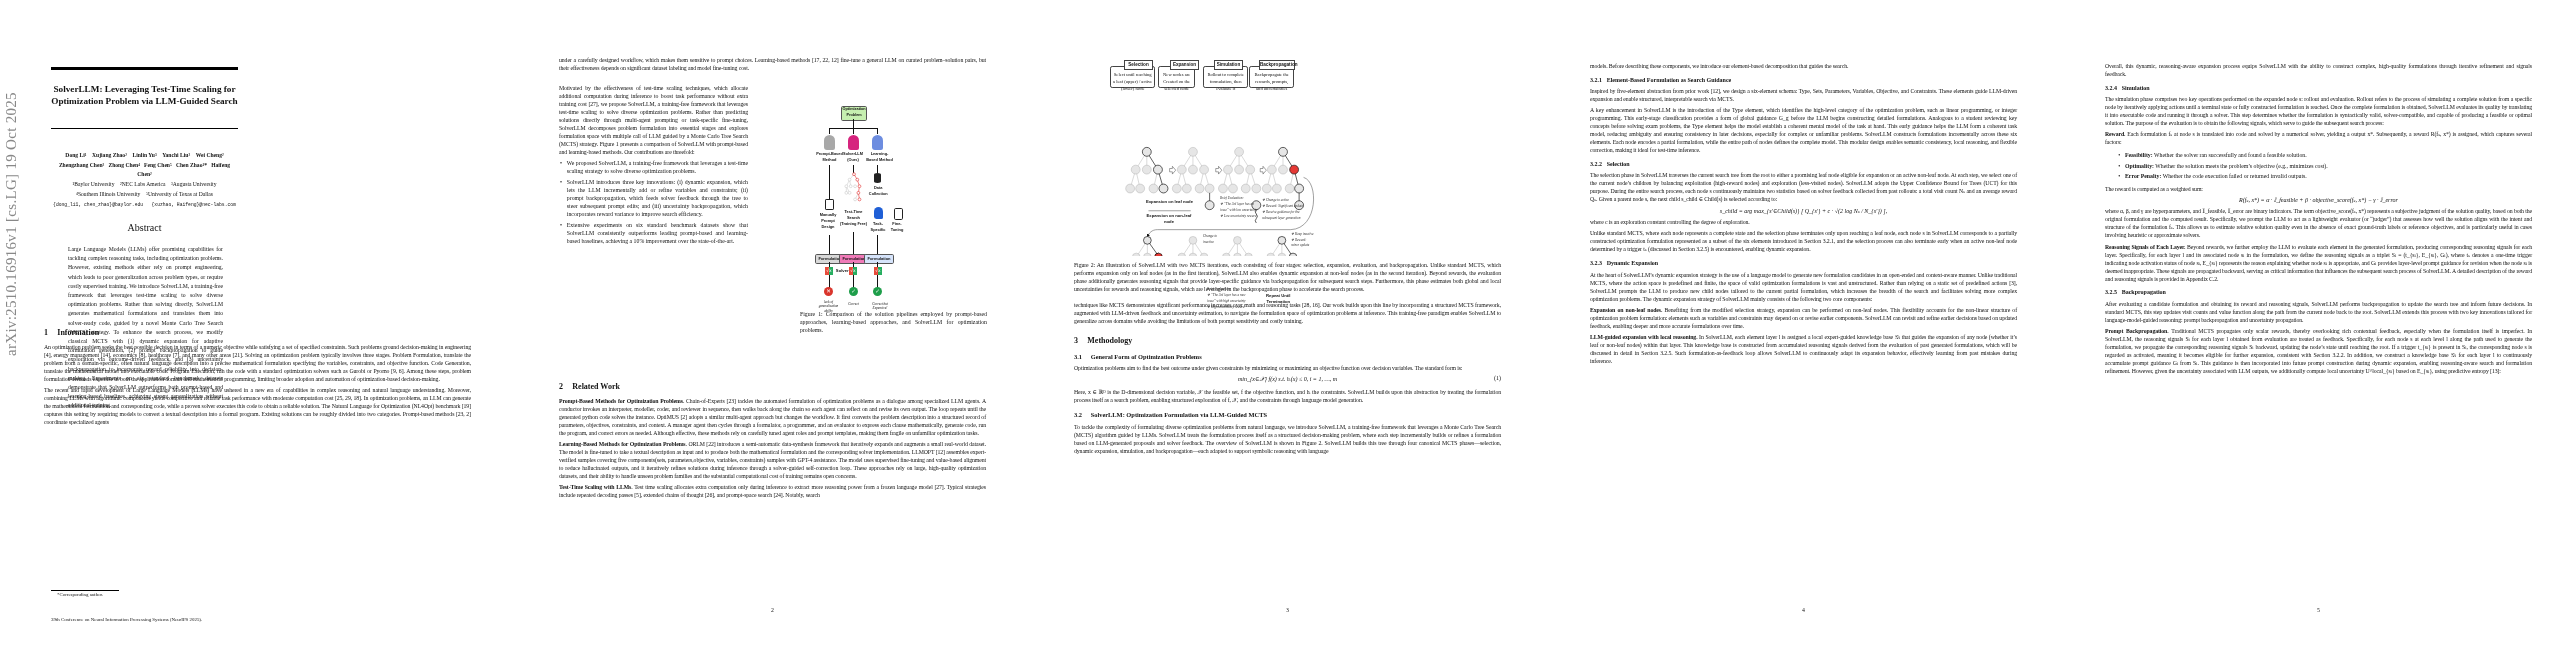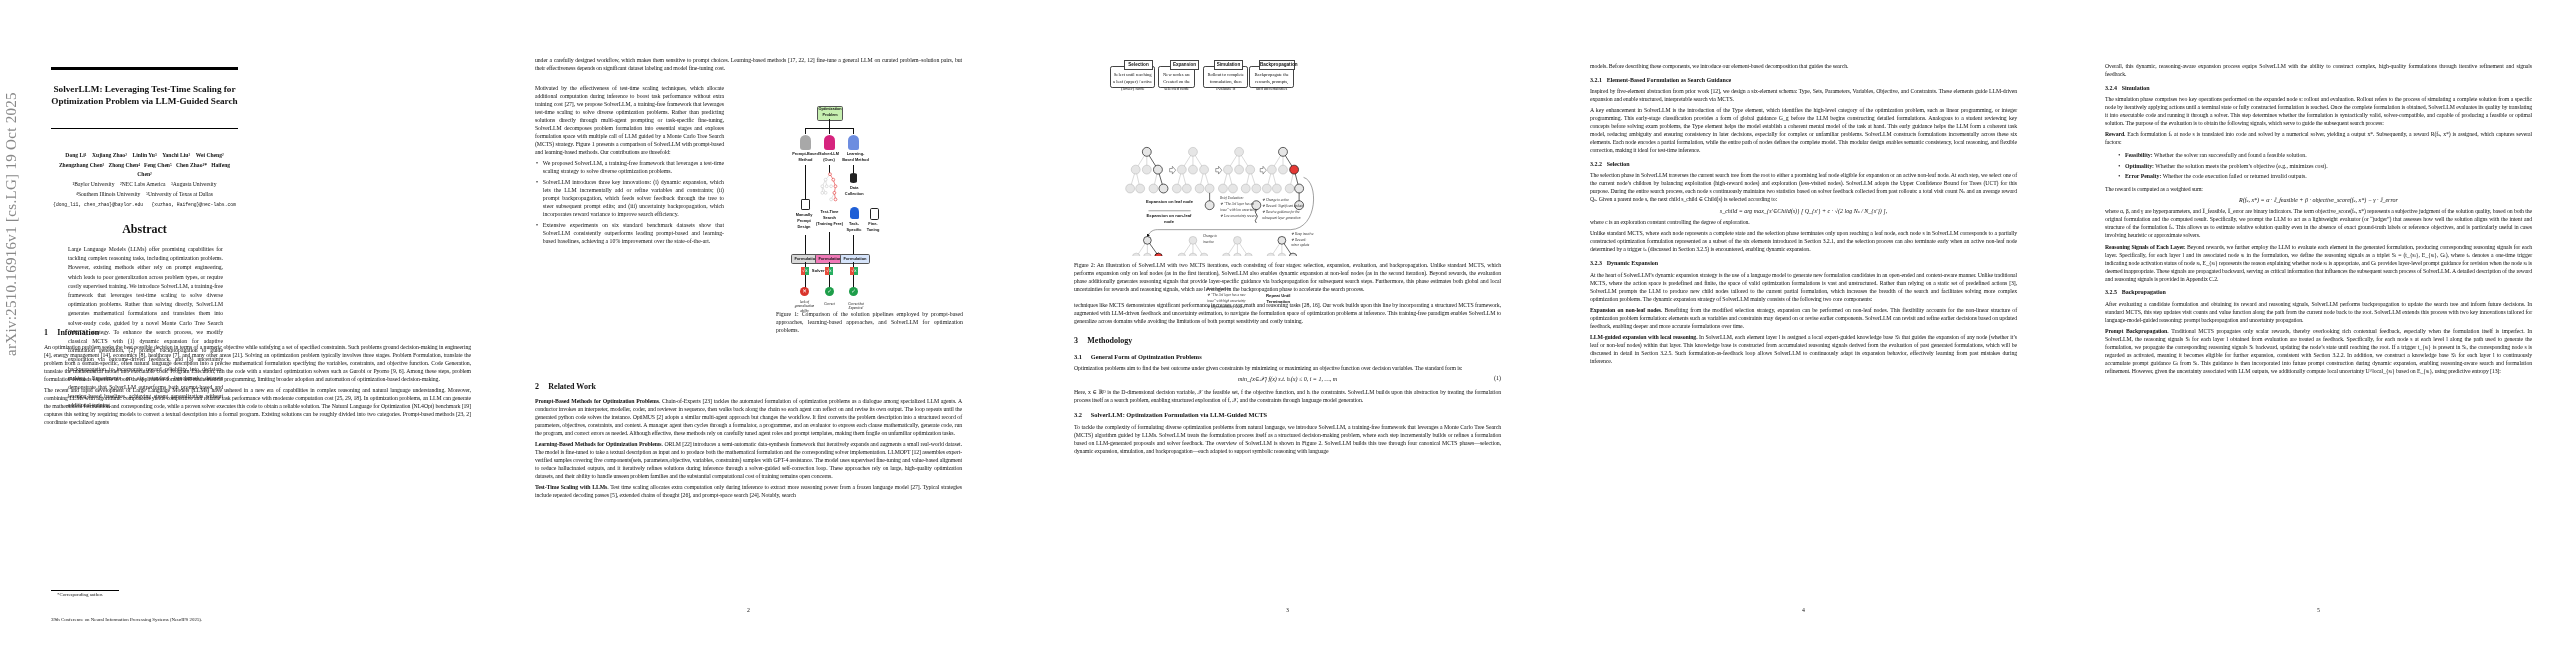--- a/index.html
+++ b/index.html
@@ -25,7 +25,7 @@
   .authors { position:absolute; left:51px; top:151px; width:187px; text-align:center; font-size:5.6px; line-height:9.7px; }
   .authors b { font-weight:bold; }
   .authors .mono { font-family:"Liberation Mono","DejaVu Sans Mono",monospace; font-size:4.7px; }
-  .abstract-h { position:absolute; left:51px; top:222px; width:187px; text-align:center; font-size:12px; font-weight:bold; }
+  .abstract-h { position:absolute; left:51px; top:222px; width:187px; text-align:center; font-size:10px; font-weight:normal; }
   .abstract { position:absolute; left:68px; top:245px; width:155px; font-size:5.7px; line-height:9.2px; text-align:justify; }
   .footnote-rule { position:absolute; left:51px; top:590px; width:68px; border-top:0.4px solid #000; }
   .footnote { position:absolute; left:57px; top:592px; font-size:4.9px; }

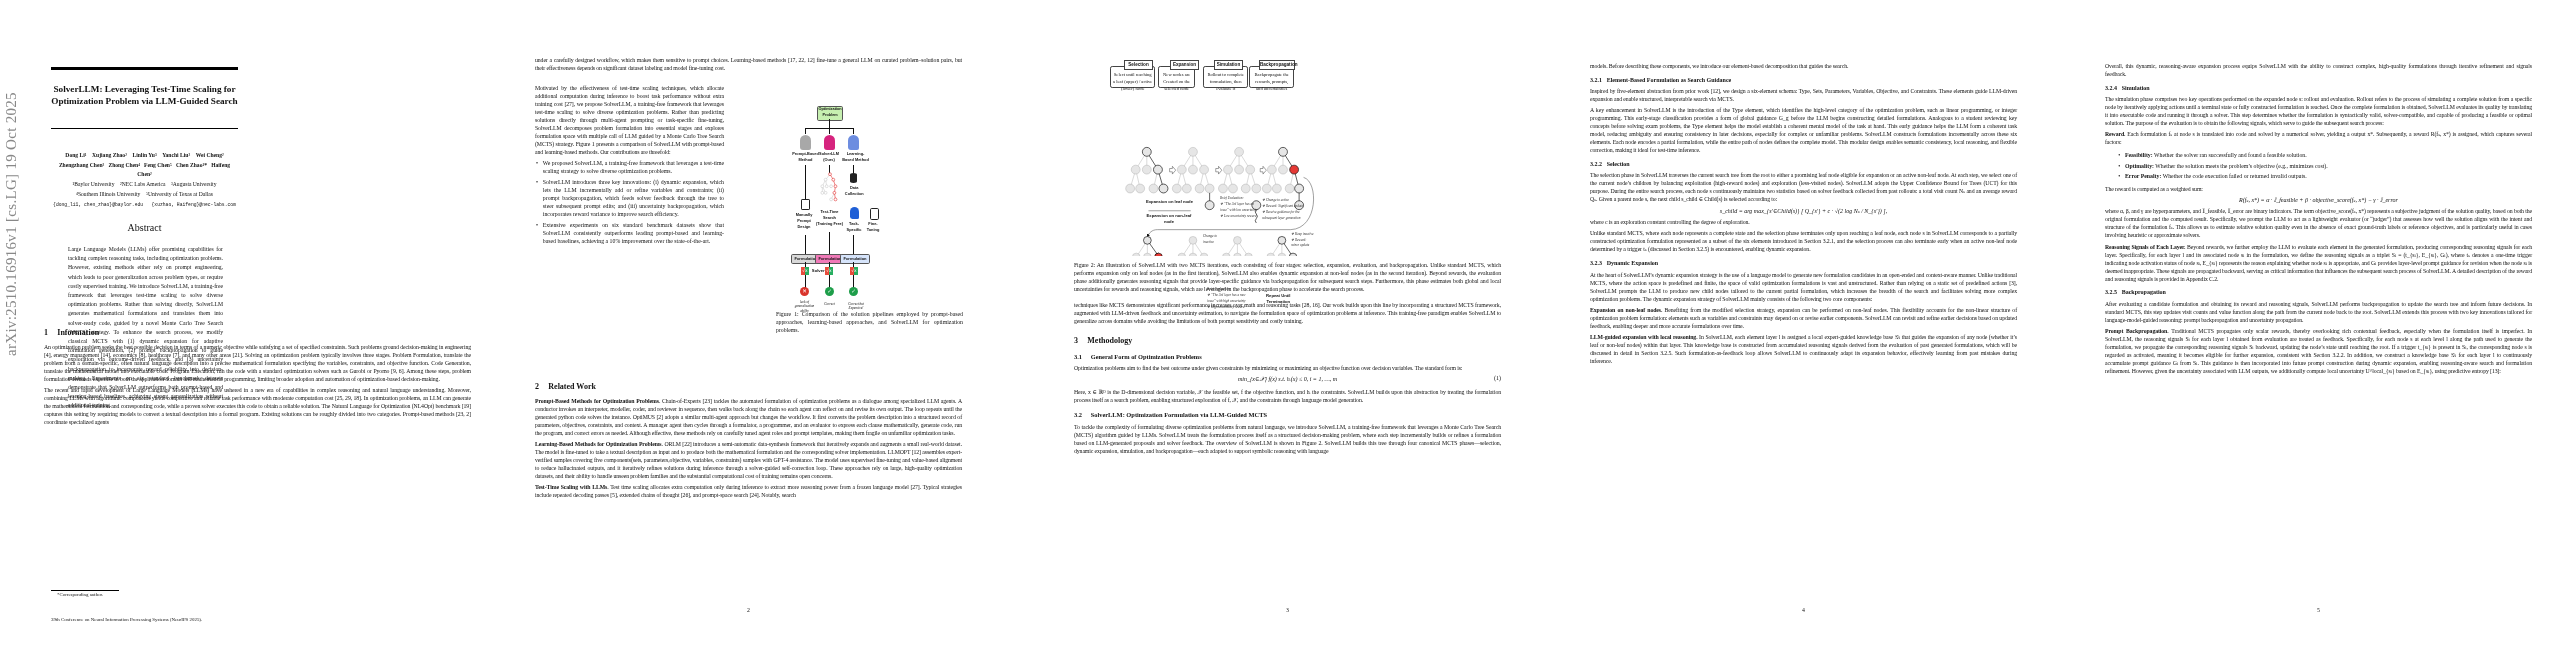--- a/index.html
+++ b/index.html
@@ -94,7 +94,7 @@
   <div class="venue">39th Conference on Neural Information Processing Systems (NeurIPS 2025).</div>
 </div>
 
-<div class="page" style="left:491px;">
+<div class="page" style="left:515px;">
   <div class="col" style="top:56px;">
     <p class="p">under a carefully designed workflow, which makes them sensitive to prompt choices. Learning-based methods [17, 22, 12] fine-tune a general LLM on curated problem–solution pairs, but their effectiveness depends on significant dataset labeling and model fine-tuning cost.</p>
   </div>

